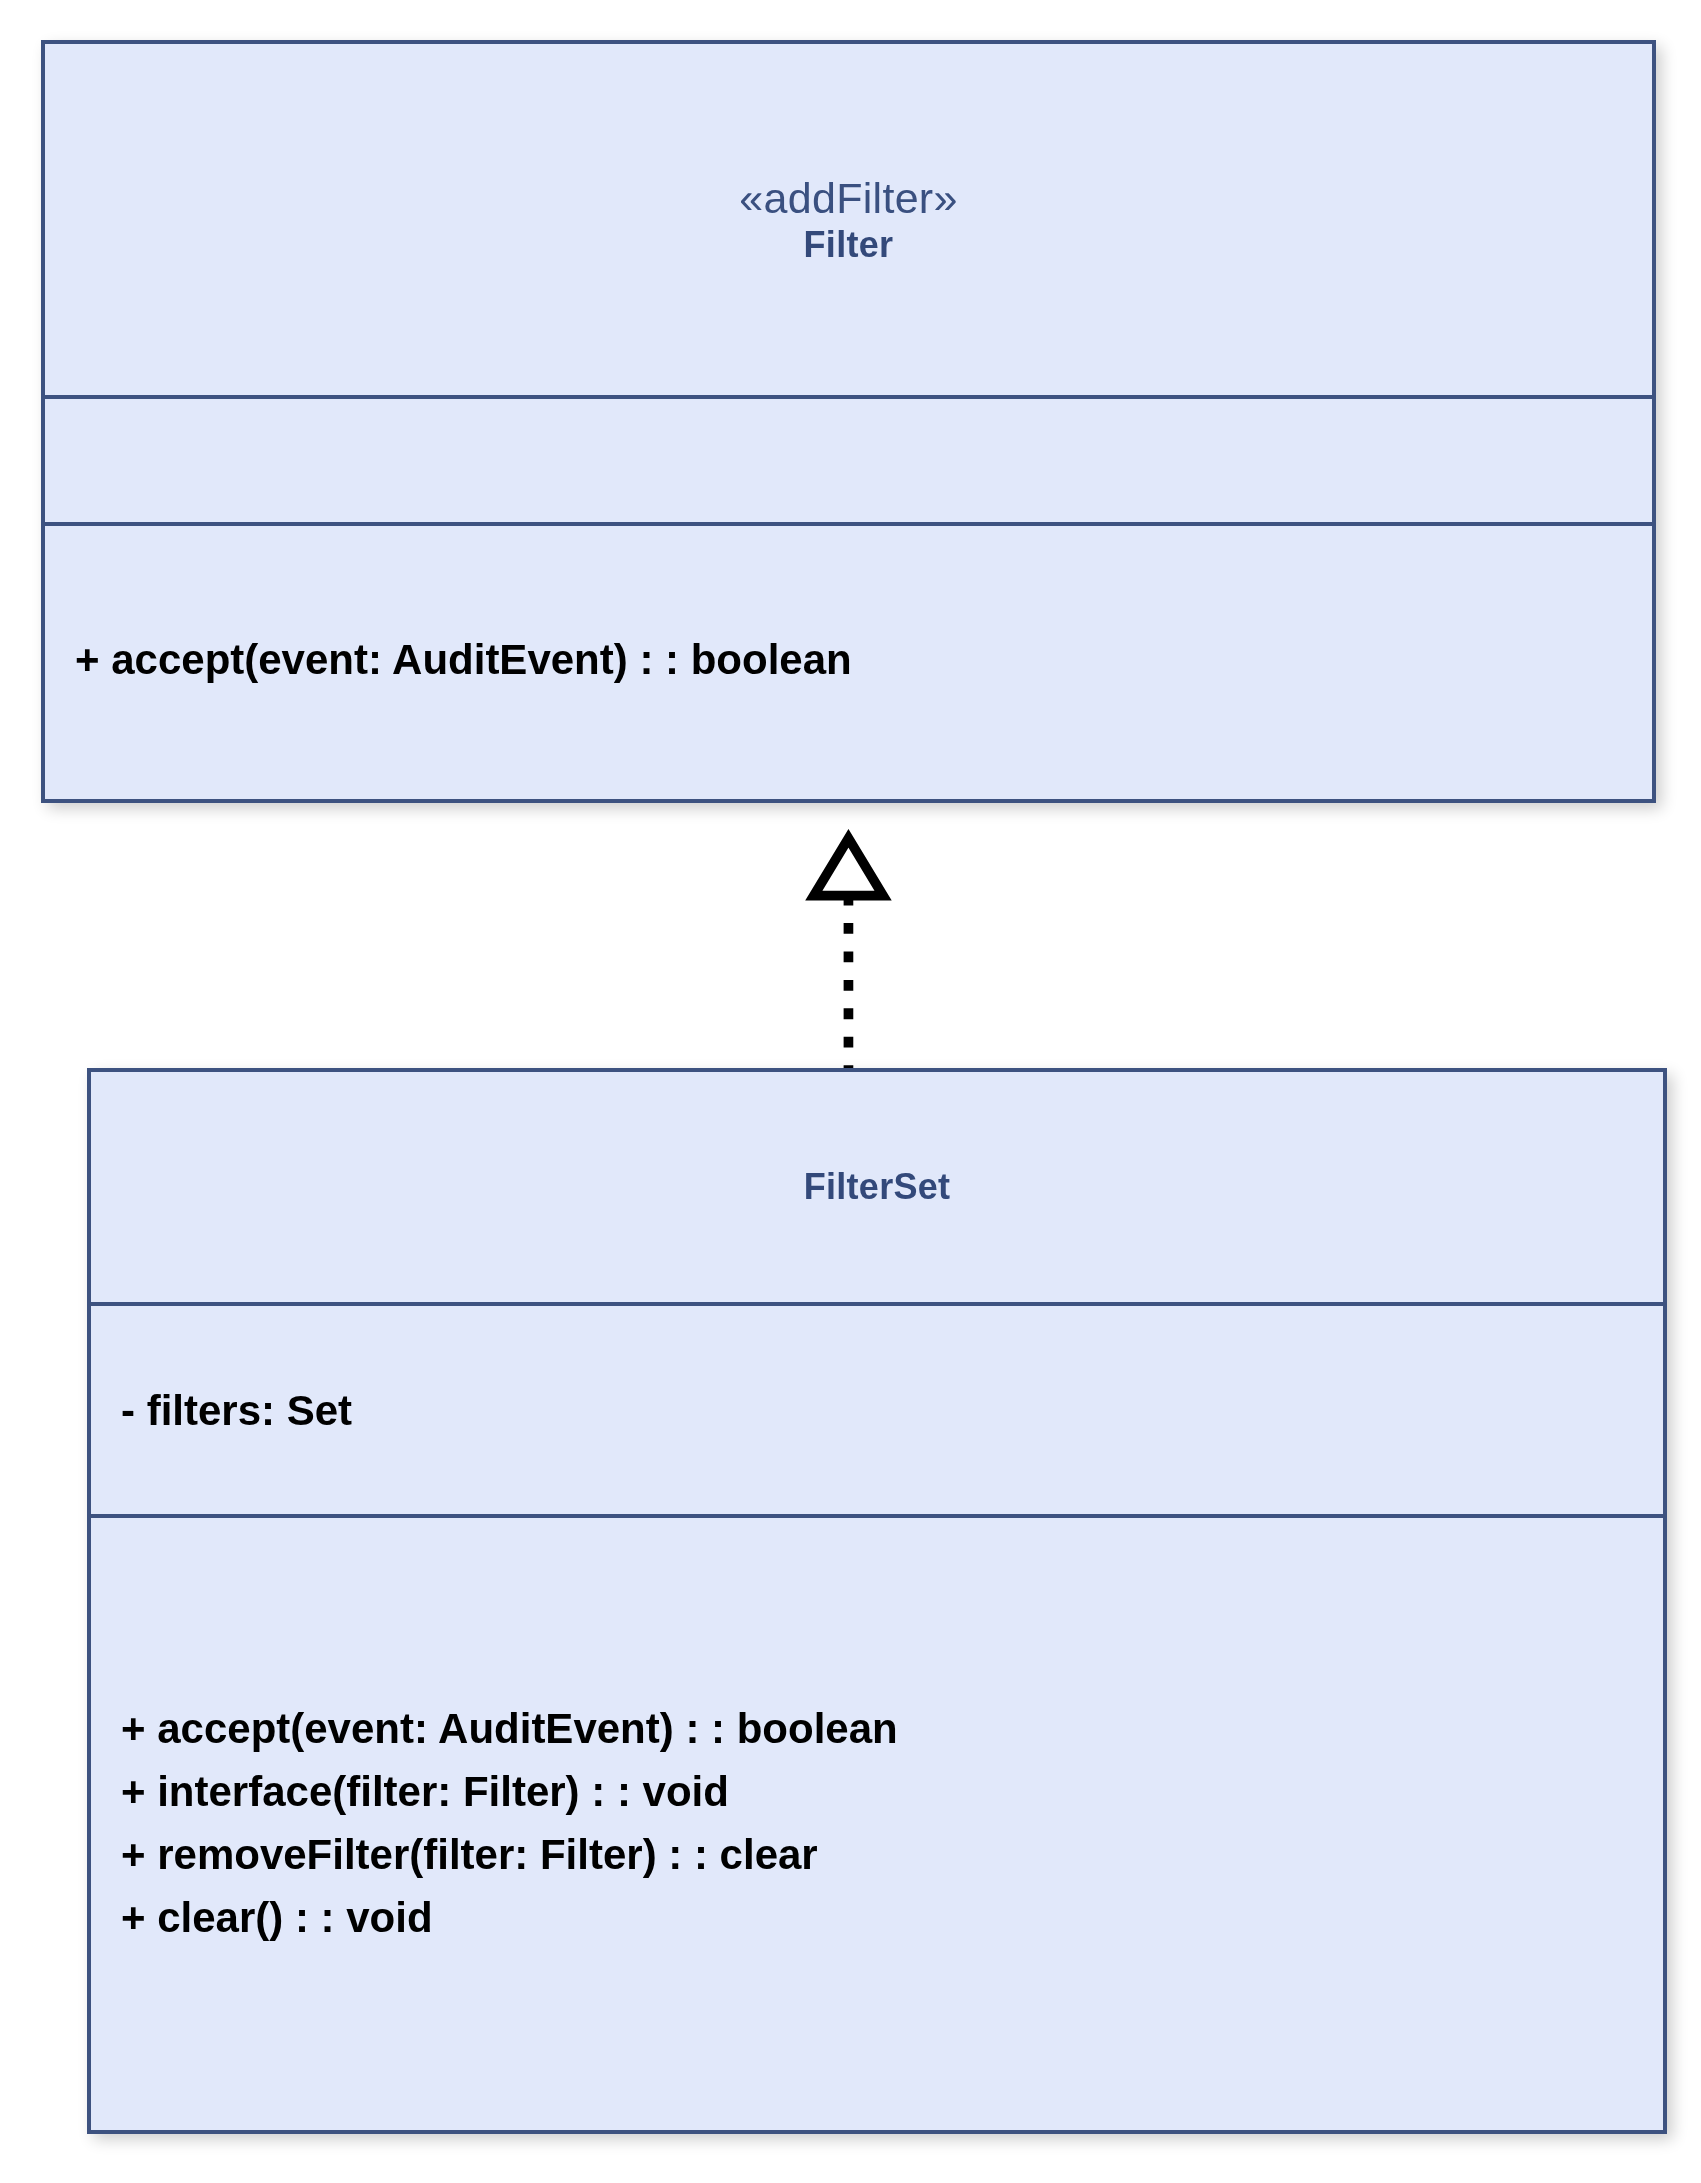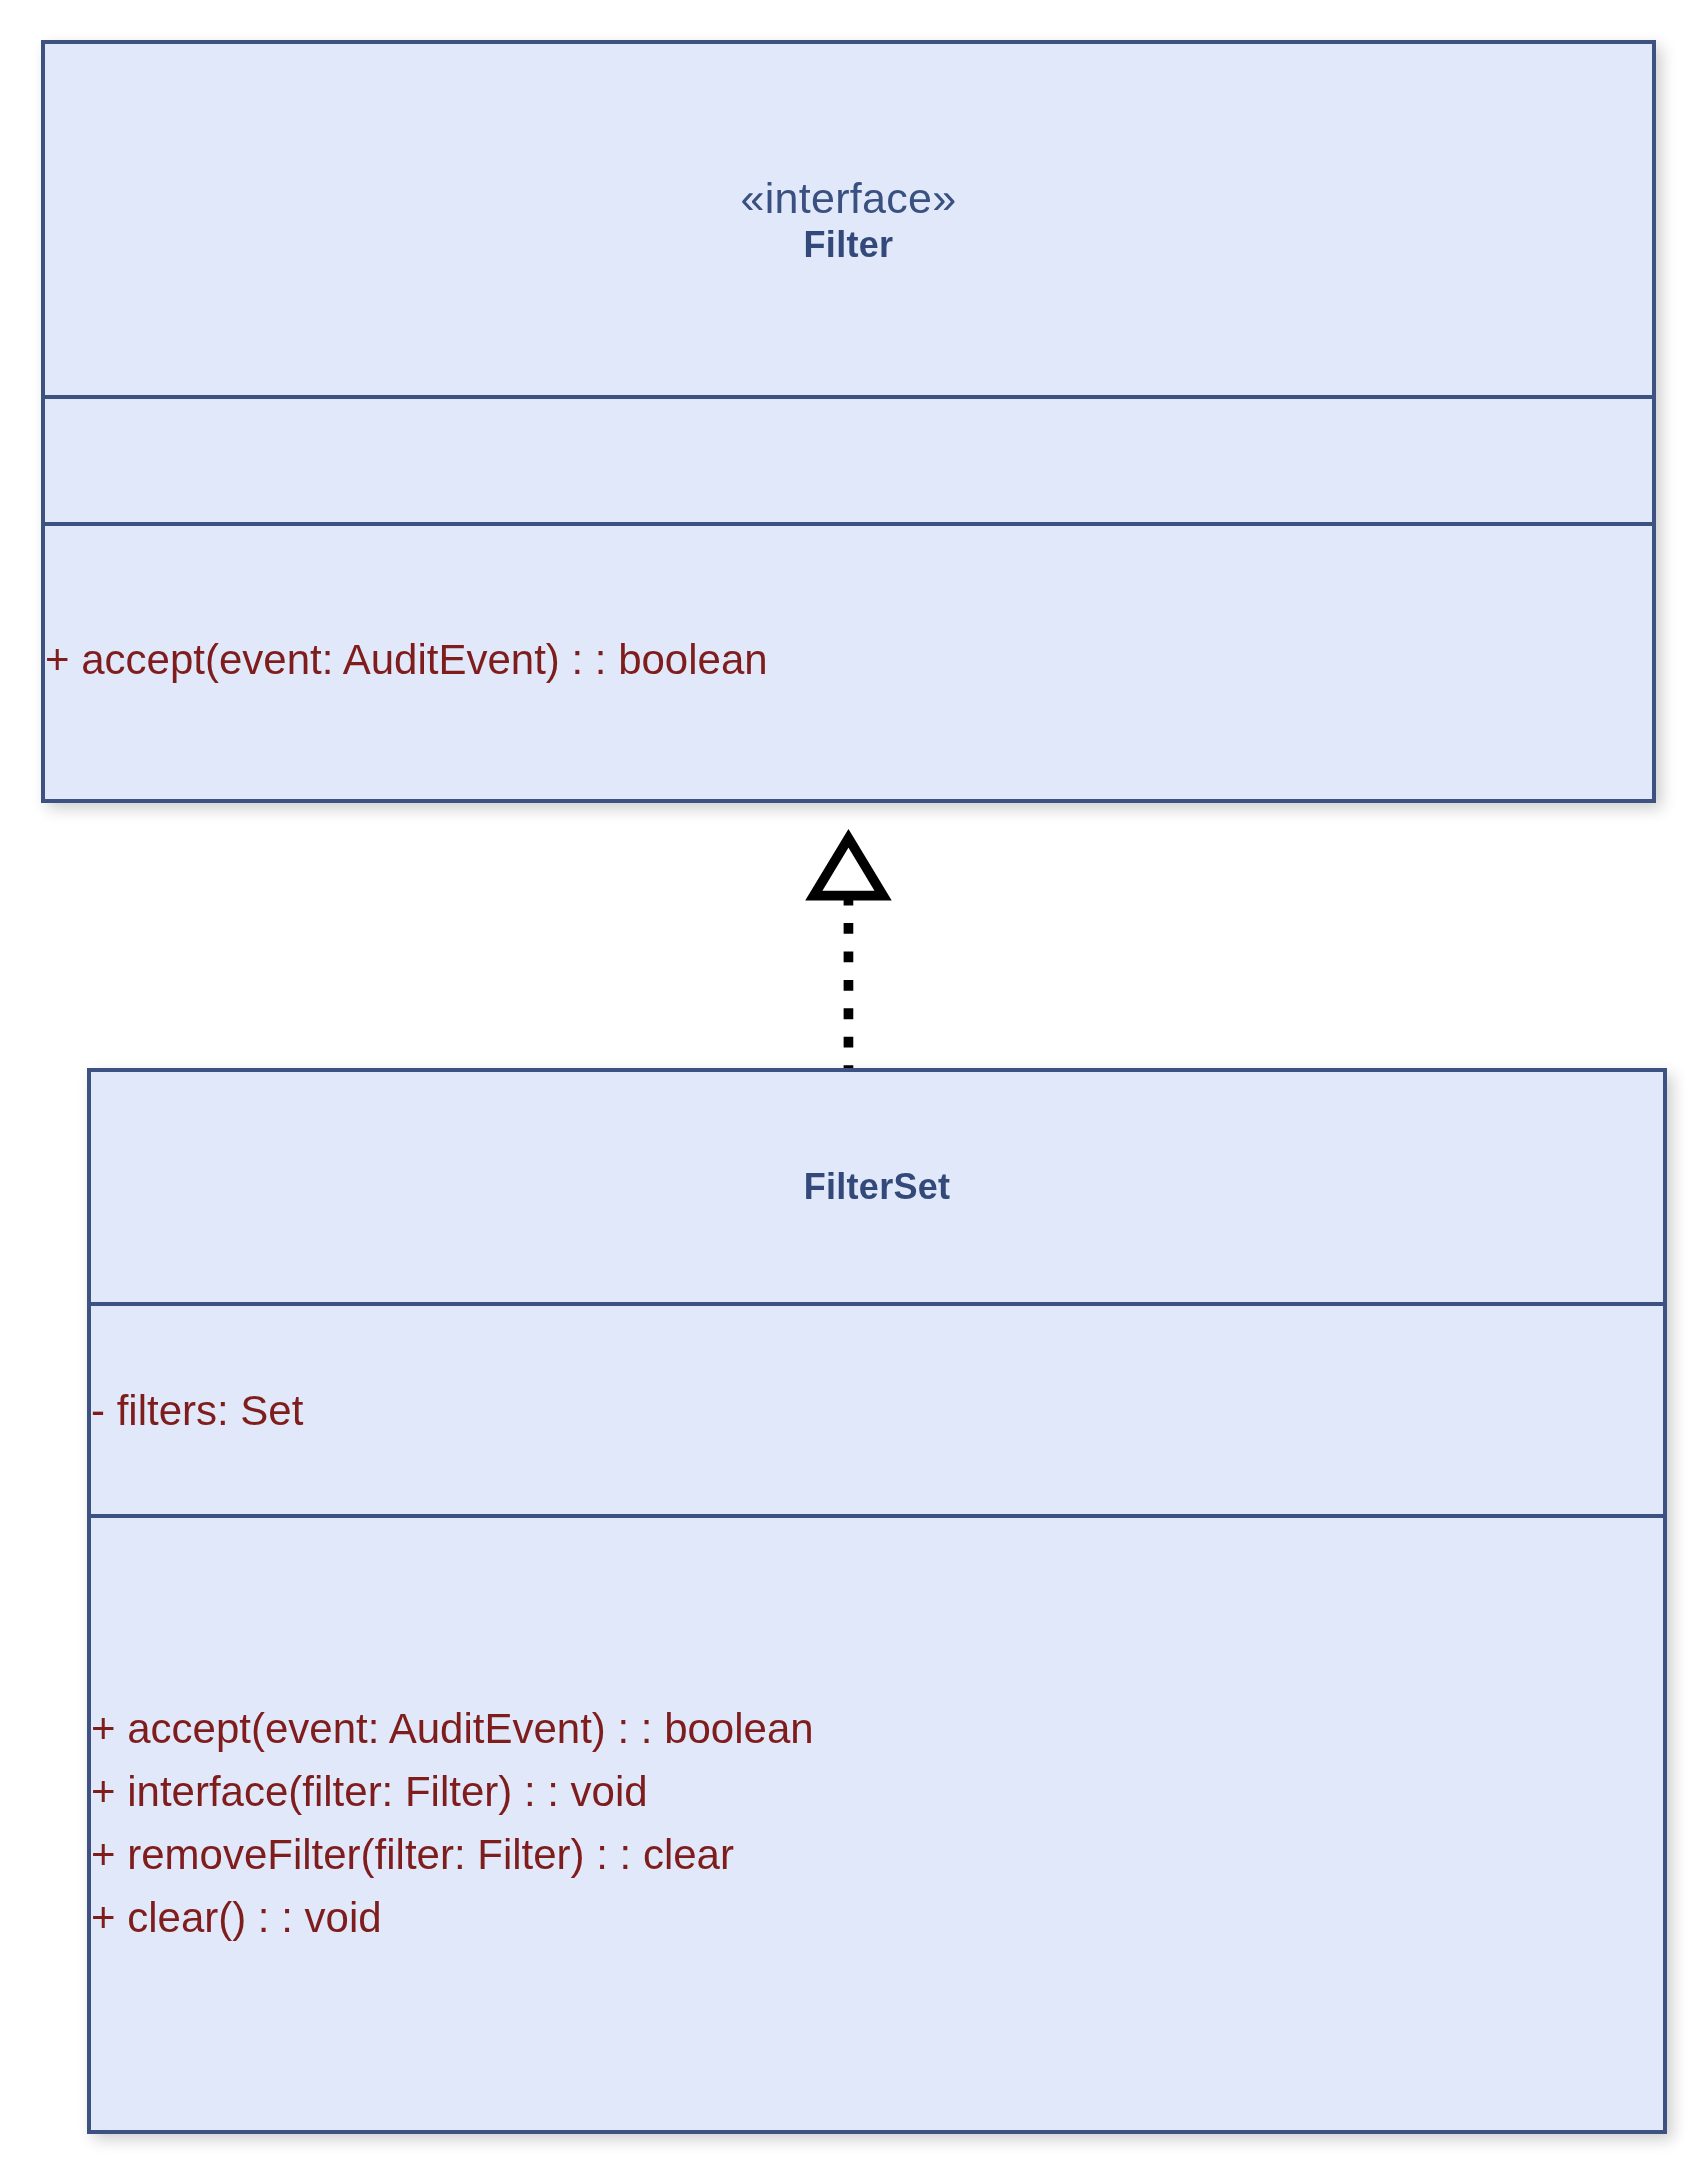--- a/index.html
+++ b/index.html
@@ -107,7 +107,7 @@
   <div class="uml-class" id="box-filter">
 
     <div class="uml-section" id="filter-header">
-      <div class="stereotype">«interface»</div>
+      <div class="stereotype">«addFilter»</div>
       <div class="class-name">Filter</div>
     </div>
 

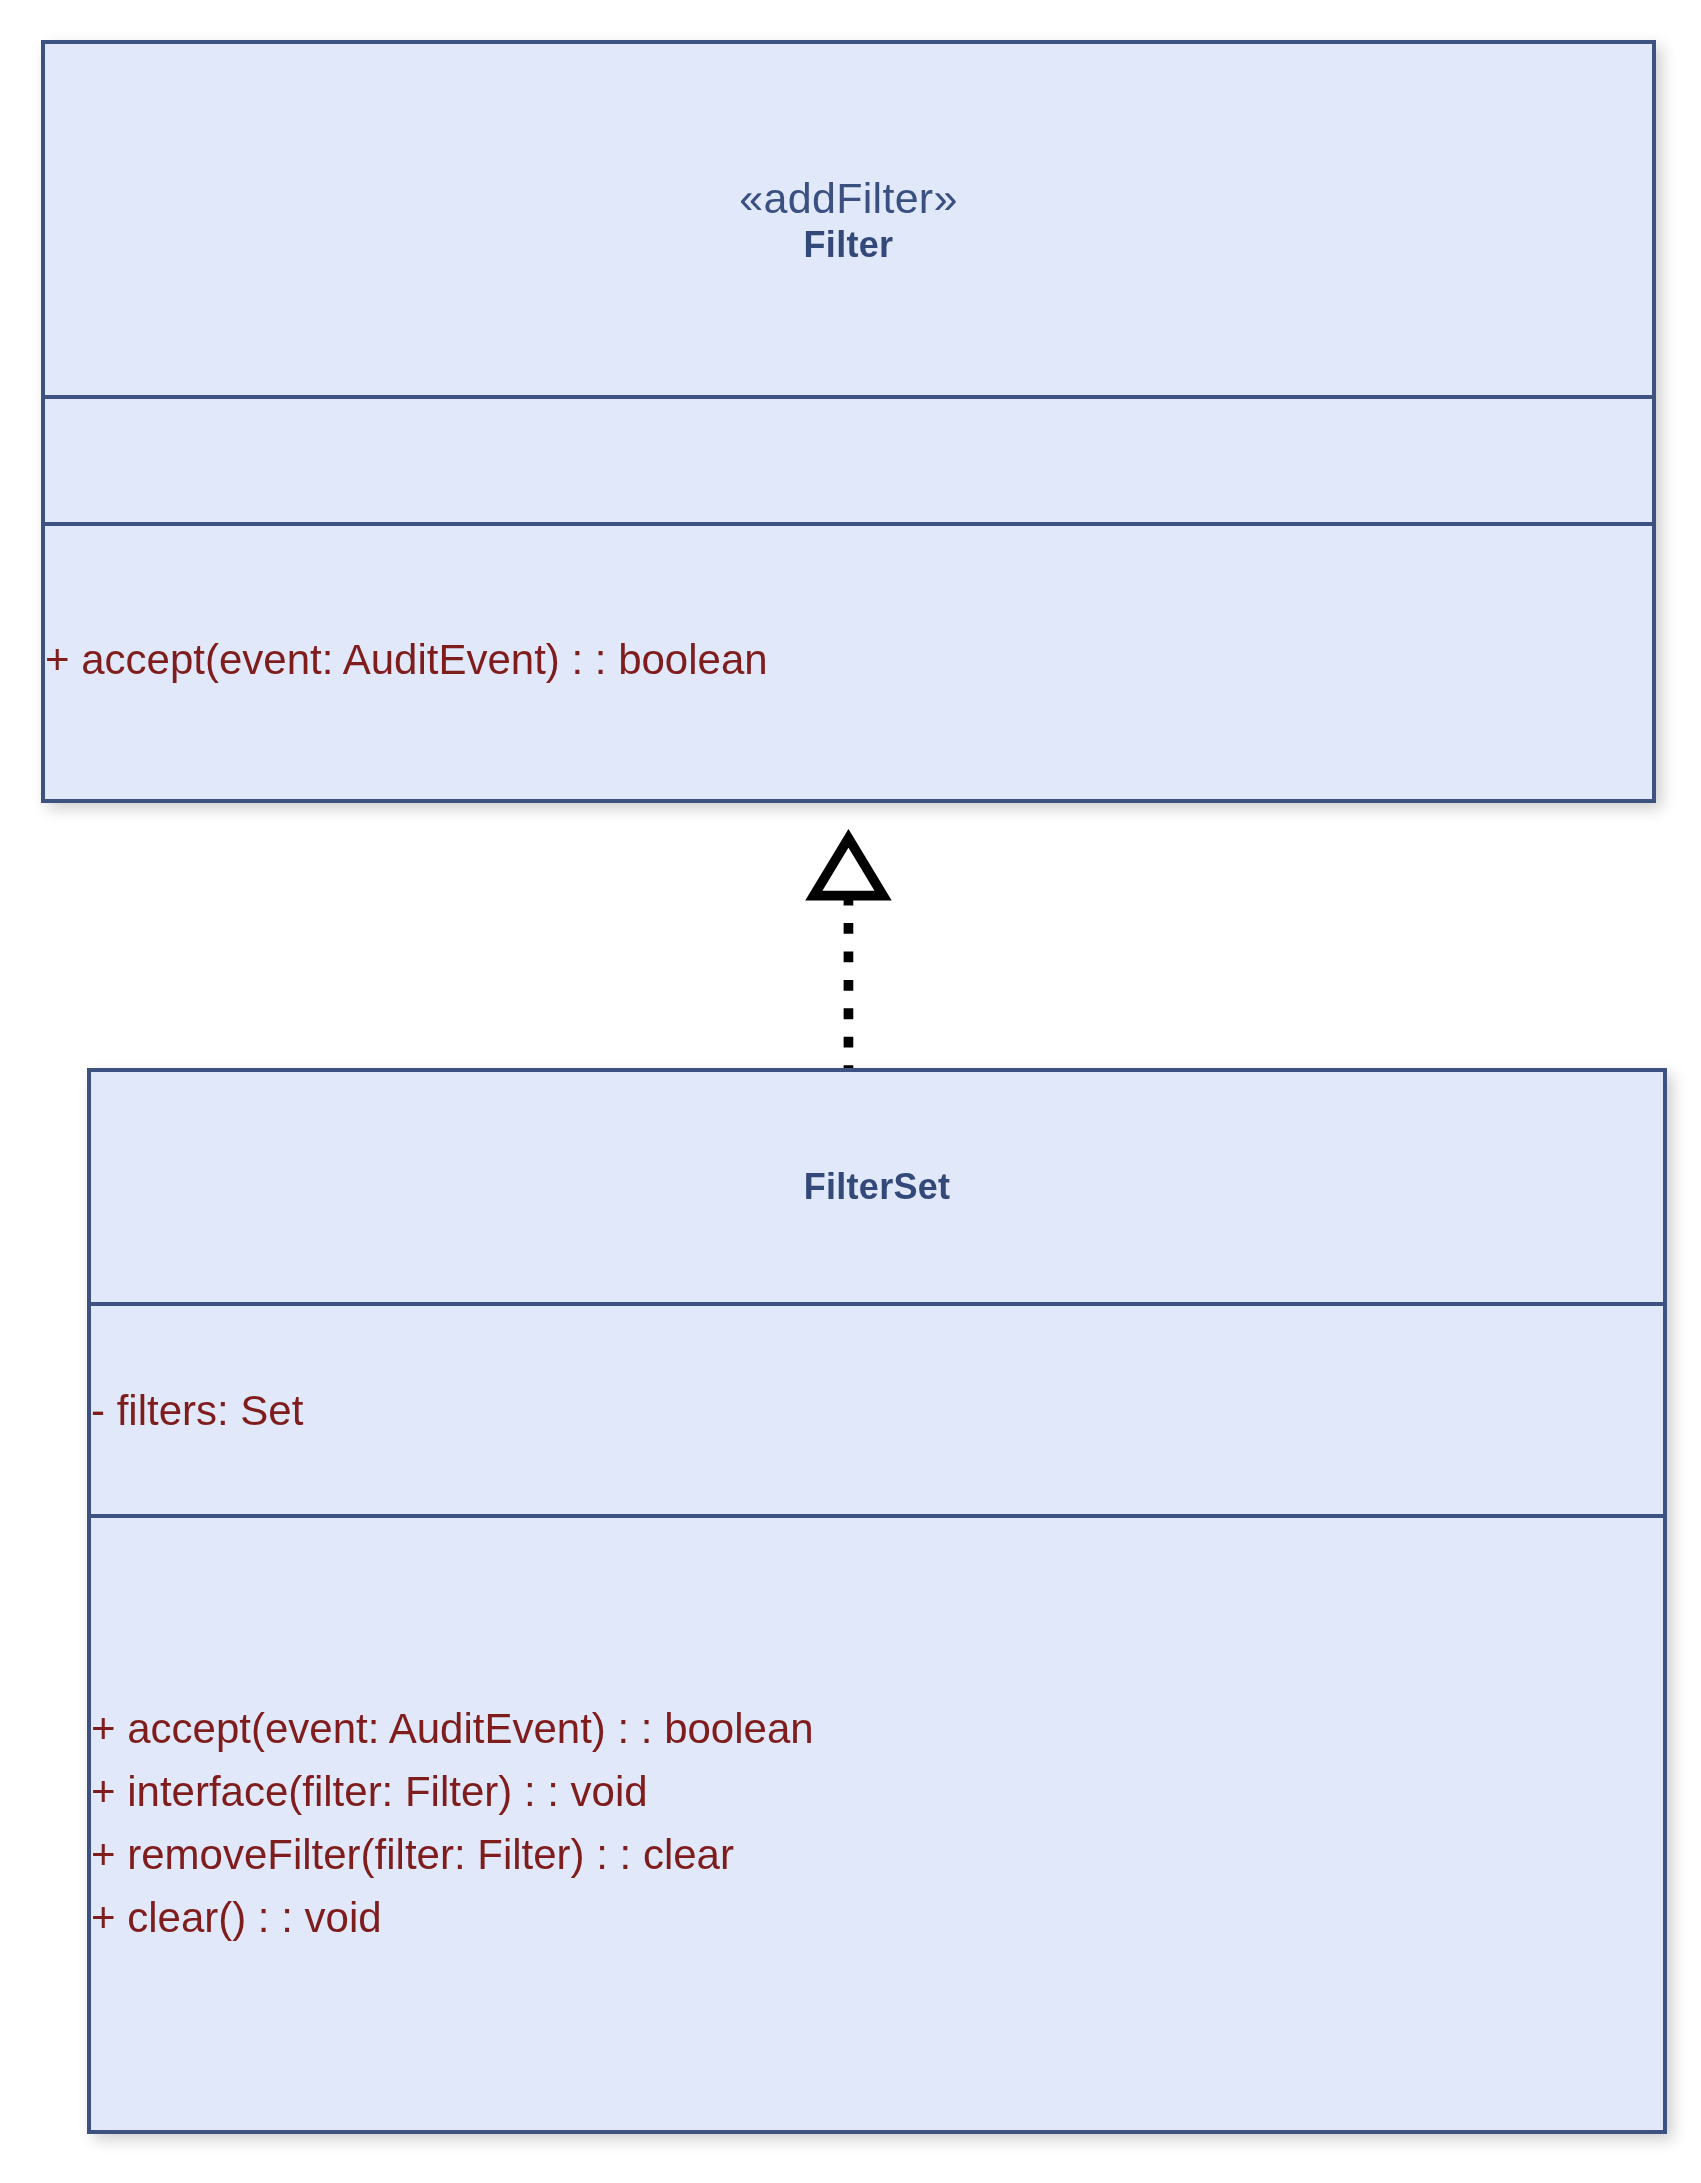--- a/index.html
+++ b/index.html
@@ -53,11 +53,12 @@
     letter-spacing: 0.3px;
   }
   .member-line {
-    color: #7f1d1d;
+    color: #000000;
     font-size: 42px;
-    font-weight: normal;
+    font-weight: bold;
     line-height: 1.50;
     white-space: pre;
+    padding-left: 30px;
   }
   .member-list {
     display: flex;

